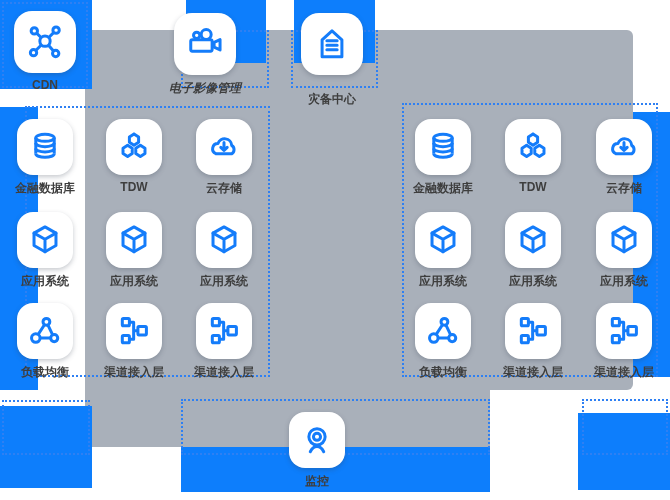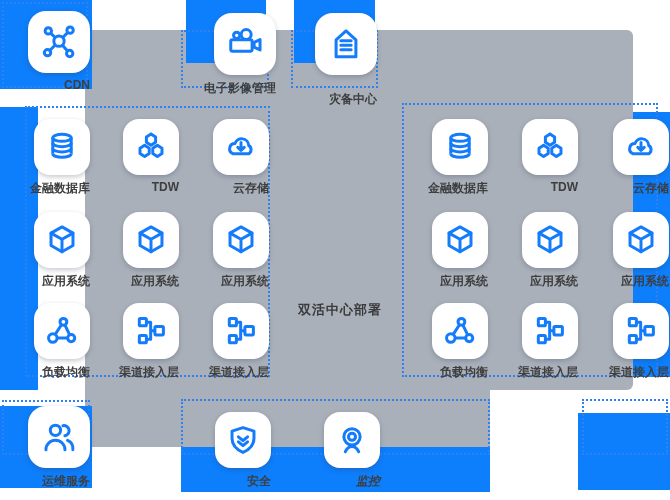--- a/index.html
+++ b/index.html
@@ -9,7 +9,7 @@
   .panel.rd{border-radius:6px;}
   .bar{position:absolute;background:#0D7EFC;}
   .dashed{position:absolute;border:2px dotted #2E80F3;box-sizing:border-box;}
-  .tile{position:absolute;width:90px;display:flex;flex-direction:column;align-items:flex-end;gap:5px;}
+  .tile{position:absolute;width:90px;display:flex;flex-direction:column;align-items:center;gap:5px;}
   .card{width:56px;height:56px;background:#fff;border-radius:16px;
         box-shadow:0 2px 5px rgba(50,60,80,.28);display:flex;align-items:center;justify-content:center;}
   .card.lg{width:62px;height:62px;border-radius:18px;}

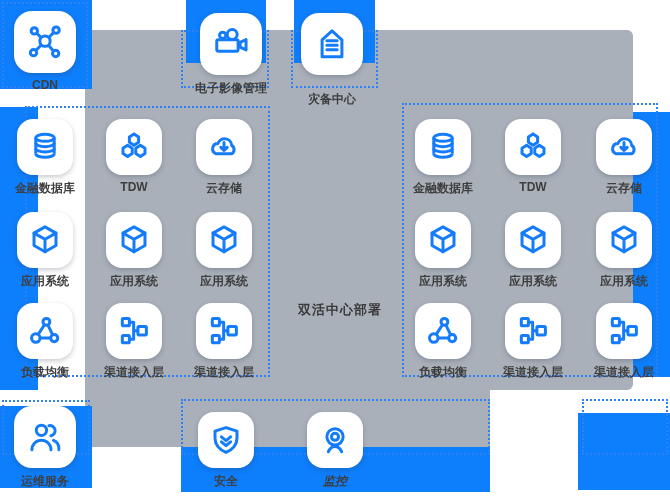--- a/index.html
+++ b/index.html
@@ -136,7 +136,7 @@
       </div>
     <div class="lbl">CDN</div>
   </div>
-  <div class="tile" style="left:186px;top:13px;">
+  <div class="tile" style="left:160px;top:13px;font-style:italic;">
     <div class="card lg">
         <svg class="ic" viewBox="0 0 48 48">
           <use href="#i-camera"></use>

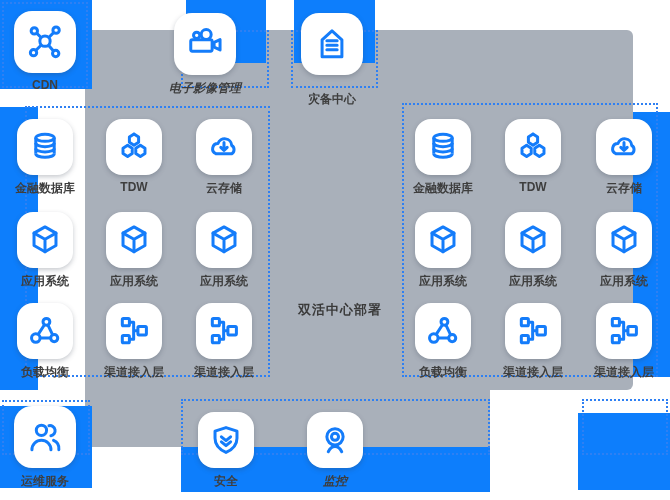--- a/index.html
+++ b/index.html
@@ -126,7 +126,6 @@
   <div class="dashed" style="left:181px;top:399px;width:309px;height:56px;"></div>
   <div class="dashed" style="left:582px;top:399px;width:86px;height:56px;"></div>
 
-  <div class="ctext" style="left:230px;top:301px;">双活中心部署</div>
 
   <div class="tile" style="left:0px;top:11px;">
     <div class="card lg">

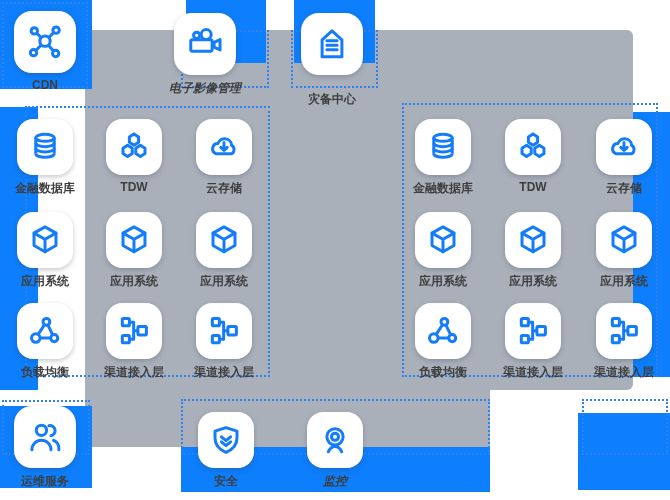--- a/index.html
+++ b/index.html
@@ -298,14 +298,6 @@
     <div class="lbl">渠道接入层</div>
   </div>
 
-  <div class="tile" style="left:0px;top:406px;">
-    <div class="card lg">
-        <svg class="ic" viewBox="0 0 48 48">
-          <use href="#i-users"></use>
-        </svg>
-      </div>
-    <div class="lbl">运维服务</div>
-  </div>
   <div class="tile" style="left:181px;top:412px;">
     <div class="card">
         <svg class="ic" viewBox="0 0 48 48">

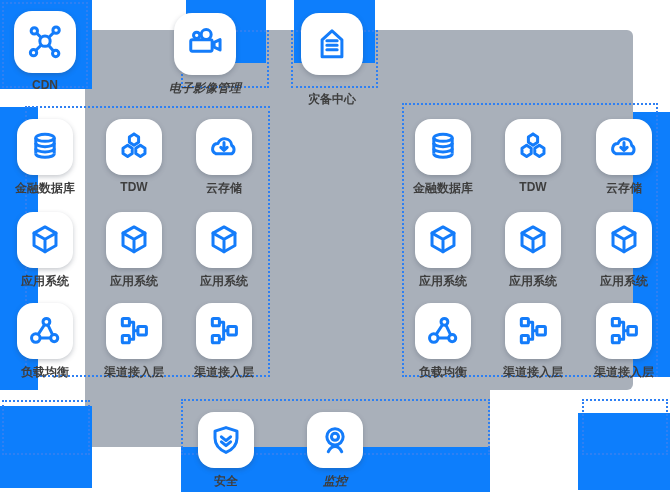--- a/index.html
+++ b/index.html
@@ -298,14 +298,6 @@
     <div class="lbl">渠道接入层</div>
   </div>
 
-  <div class="tile" style="left:181px;top:412px;">
-    <div class="card">
-        <svg class="ic" viewBox="0 0 48 48">
-          <use href="#i-shield"></use>
-        </svg>
-      </div>
-    <div class="lbl">安全</div>
-  </div>
   <div class="tile" style="left:290px;top:412px;font-style:italic;">
     <div class="card">
         <svg class="ic" viewBox="0 0 48 48">

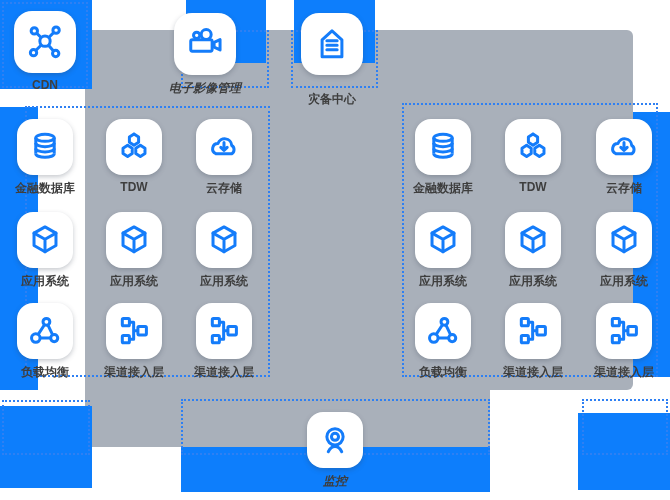--- a/index.html
+++ b/index.html
@@ -298,7 +298,7 @@
     <div class="lbl">渠道接入层</div>
   </div>
 
-  <div class="tile" style="left:290px;top:412px;font-style:italic;">
+  <div class="tile" style="left:272px;top:412px;">
     <div class="card">
         <svg class="ic" viewBox="0 0 48 48">
           <use href="#i-cam"></use>

